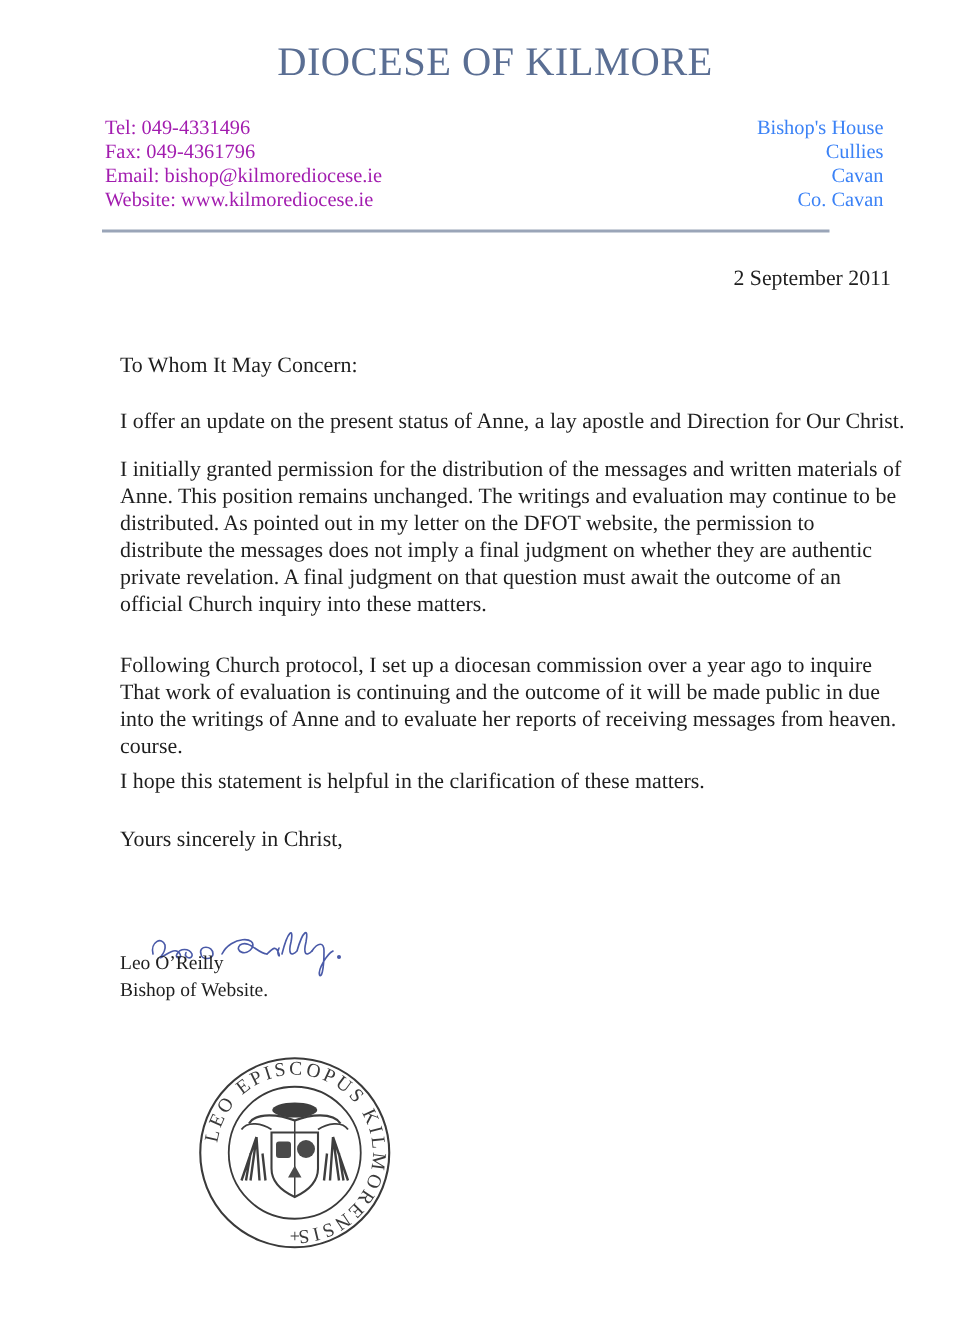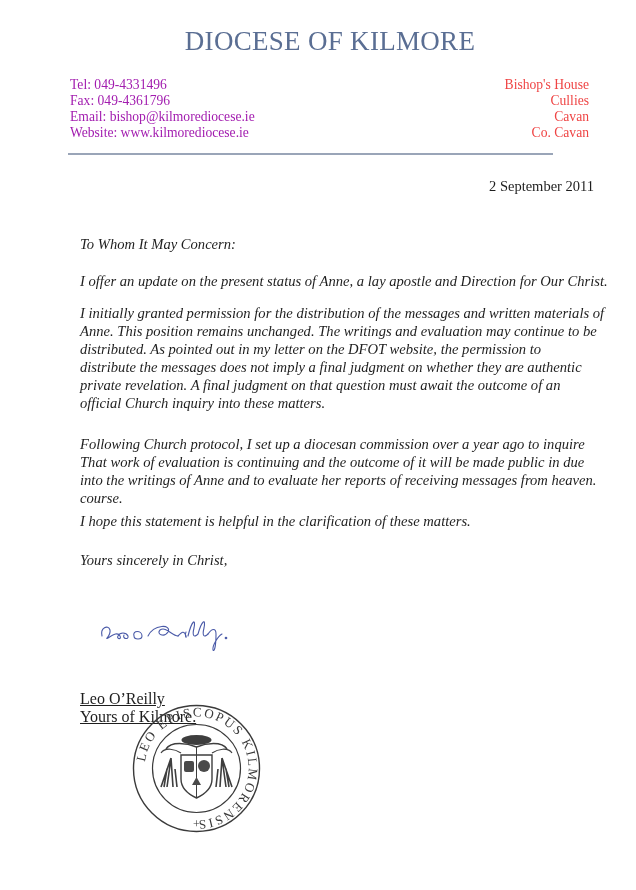--- a/index.html
+++ b/index.html
@@ -12,7 +12,7 @@
 
     .contact { left: 70px; top: 77px; font-size: 13.6px; line-height: 16px; color: #a21caf; }
     .contact div { white-space: nowrap; }
-    .address { right: 47px; top: 77px; font-size: 13.6px; line-height: 16px; color: #ef4444; text-align: right; }
+    .address { right: 47px; top: 77px; font-size: 13.6px; line-height: 16px; color: #3b82f6; text-align: right; }
     .address div { white-space: nowrap; }
 
     .rule { left: 68px; top: 153px; width: 485px; height: 2px; background: #9aa5b8; }

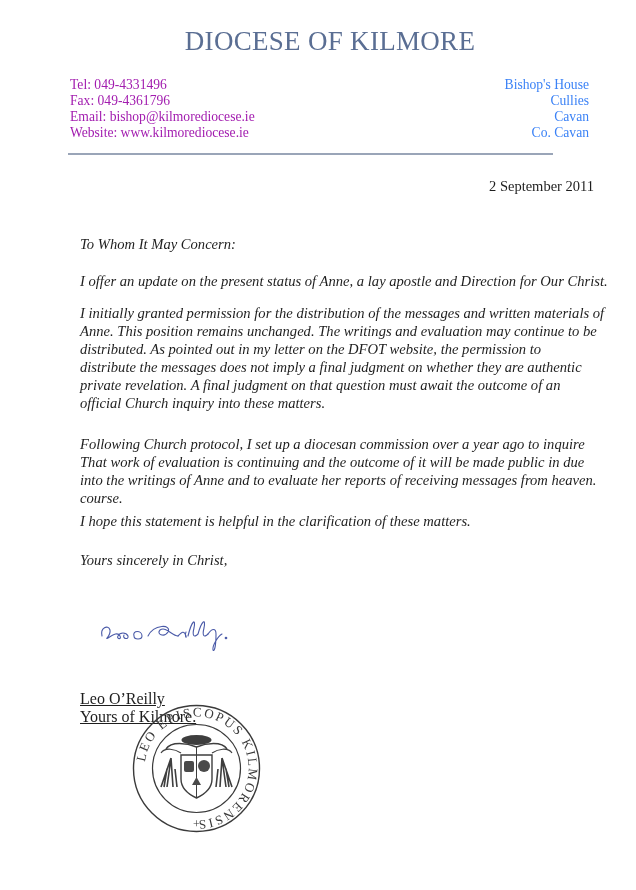--- a/index.html
+++ b/index.html
@@ -20,7 +20,7 @@
     .date { right: 42px; top: 178px; font-size: 14.5px; color: #1e1e1e; white-space: nowrap; }
 
     .body { left: 80px; top: 235px; width: 540px; font-size: 14.6px; line-height: 18px; }
-    .body p { margin: 0; font-style: italic; }
+    .body p { margin: 0; }
     .salutation { position: absolute; top: 0; left: 0; white-space: nowrap; }
     .p1 { position: absolute; top: 37px; left: 0; white-space: nowrap; }
     .p2 { position: absolute; top: 69px; left: 0; }

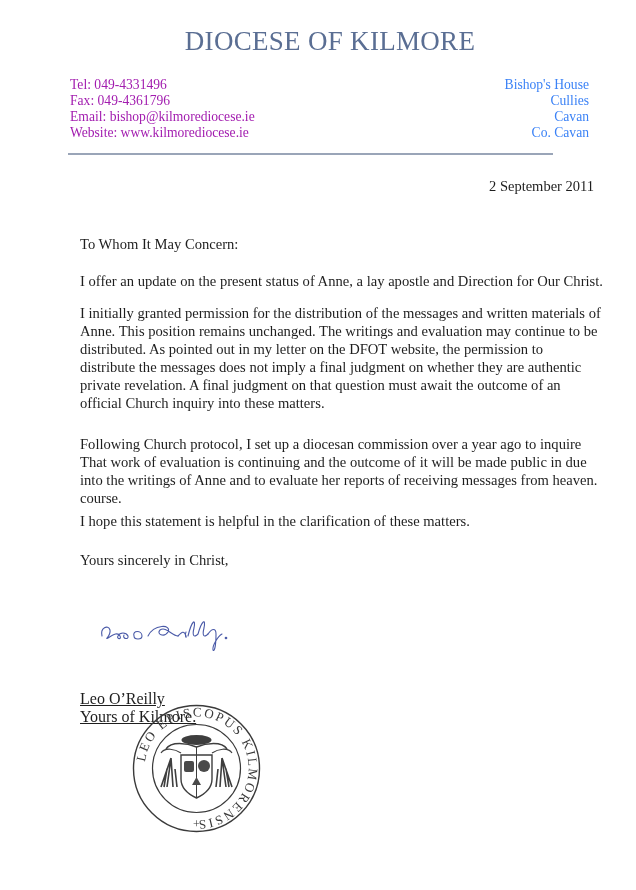--- a/index.html
+++ b/index.html
@@ -30,7 +30,7 @@
     .line { white-space: nowrap; display: block; }
 
     .signature { left: 98px; top: 614px; width: 180px; height: 40px; }
-    .signer { left: 80px; top: 690px; font-size: 16px; line-height: 18px; text-decoration: underline; }
+    .signer { left: 80px; top: 633px; font-size: 13px; line-height: 18px; }
     .signer div { white-space: nowrap; }
 
     .seal { left: 131px; top: 703px; width: 131px; height: 131px; }

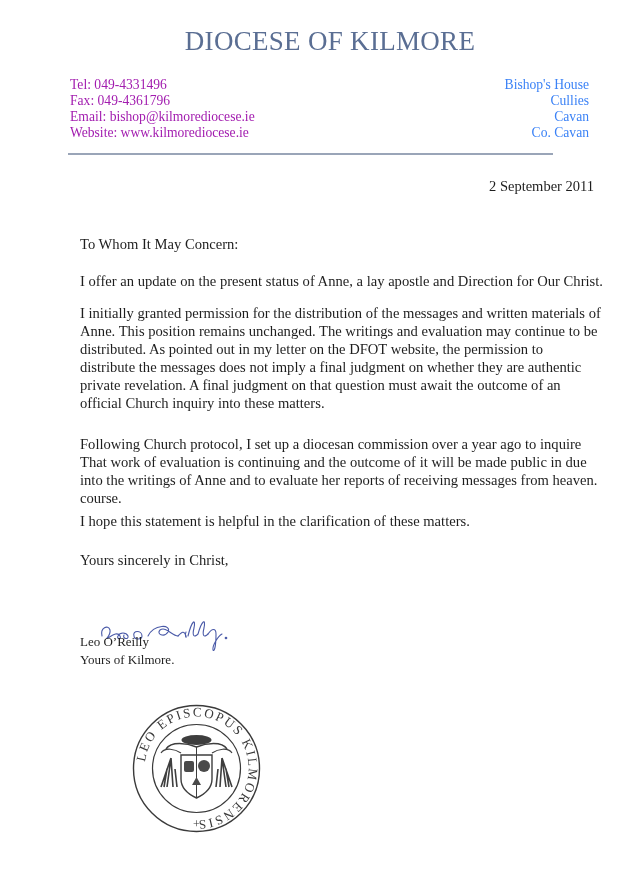--- a/index.html
+++ b/index.html
@@ -99,7 +99,7 @@
 
 <div class="abs signer">
   <div>Leo O’Reilly</div>
-  <div>Yours of Kilmore.</div>
+  <div>Bishop of Website.</div>
 </div>
 
 <div class="abs seal">

